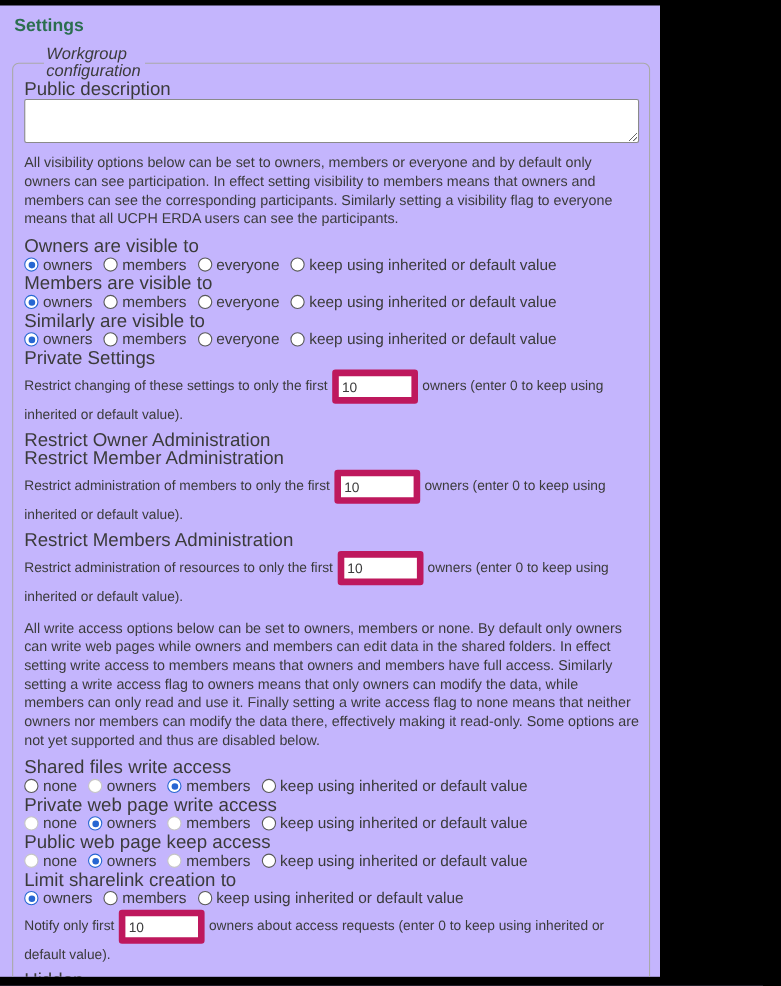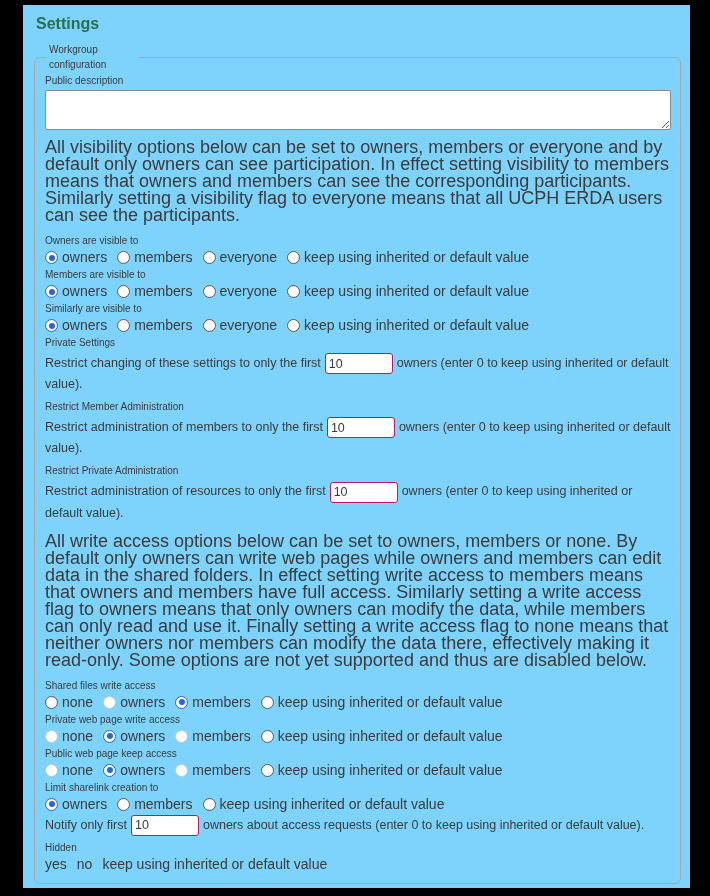--- a/index.html
+++ b/index.html
@@ -4,8 +4,8 @@
 <style>
   html,body{margin:0;padding:0;width:710px;height:896px;overflow:hidden;background:#000;}
   .page{
-    position:absolute;top:5px;left:23px;width:667px;height:883px;
-    background:#7dd3fc;box-sizing:border-box;padding:7px 8px 0 10px;overflow:hidden;
+    position:absolute;top:5px;left:0;width:600px;height:883px;
+    background:#c4b5fd;box-sizing:border-box;padding:7px 8px 0 10px;overflow:hidden;
     font-family:"Liberation Sans",sans-serif;color:#3b3b3b;
   }
   h1.title{font-size:16px;font-weight:bold;color:#2b6e4f;margin:3px 0 9px 3px;}

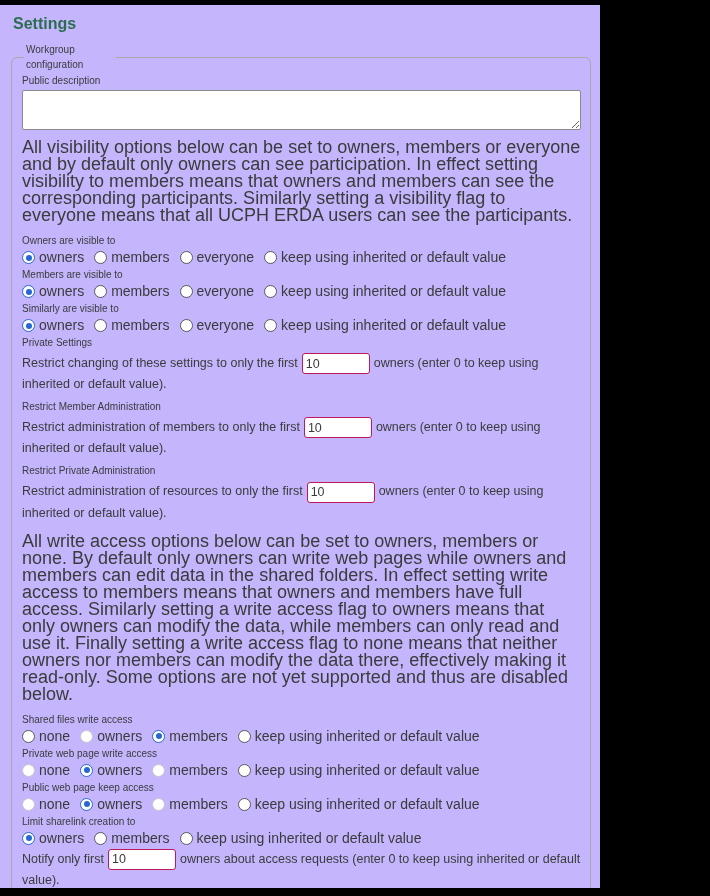--- a/index.html
+++ b/index.html
@@ -14,8 +14,8 @@
     padding:0 9px 10px 10px;
   }
   legend.wg-legend{
-    font-size:10px;line-height:15px;color:#3b3b3b;
-    width:88px;padding:0 2px;margin-left:2px;
+    font-size:15px;line-height:15px;color:#3b3b3b;
+    width:88px;padding:0 2px;margin-left:18px;font-style:italic;
   }
   .flabel{font-size:10px;line-height:17px;}
   .para{font-size:18px;line-height:17px;margin:9px 0 8px;}

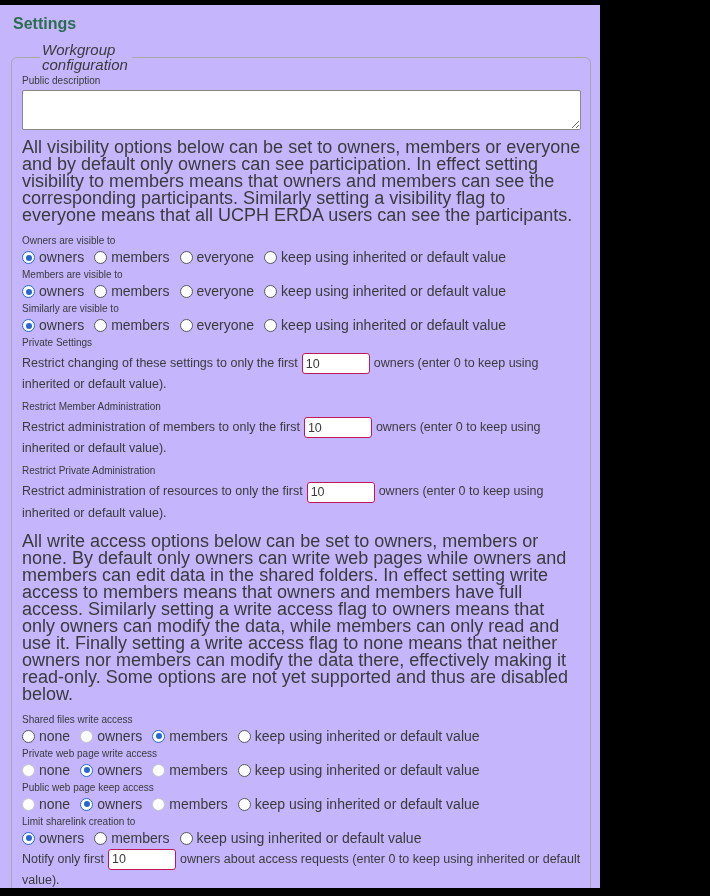--- a/index.html
+++ b/index.html
@@ -17,7 +17,7 @@
     font-size:15px;line-height:15px;color:#3b3b3b;
     width:88px;padding:0 2px;margin-left:18px;font-style:italic;
   }
-  .flabel{font-size:10px;line-height:17px;}
+  .flabel{font-size:17px;line-height:17px;}
   .para{font-size:18px;line-height:17px;margin:9px 0 8px;}
   .radio-row{font-size:14px;line-height:17px;}
   .opt{margin-right:10px;white-space:nowrap;}

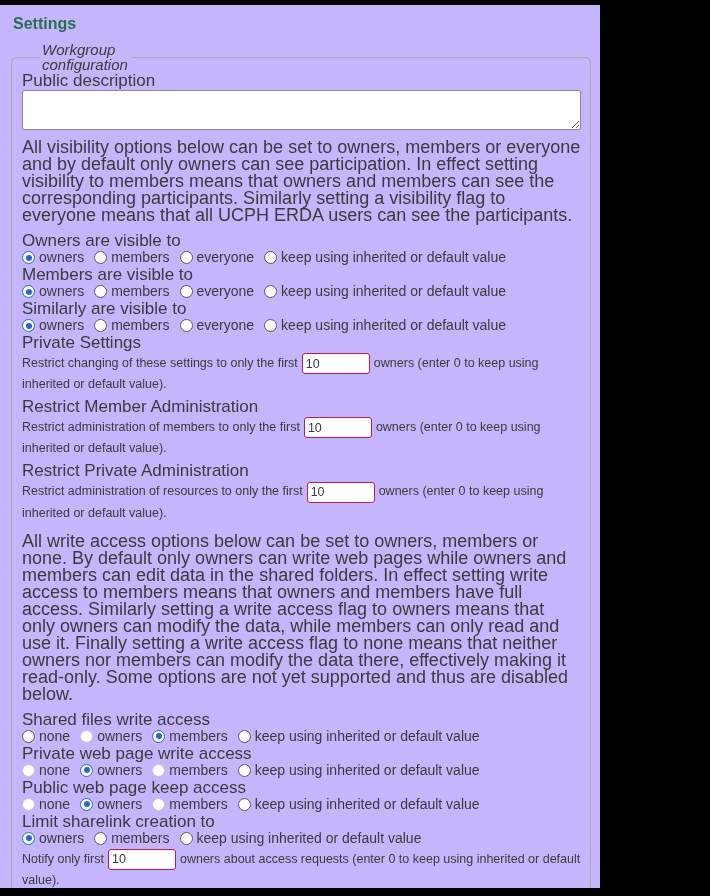--- a/index.html
+++ b/index.html
@@ -18,7 +18,7 @@
     width:88px;padding:0 2px;margin-left:18px;font-style:italic;
   }
   .flabel{font-size:17px;line-height:17px;}
-  .para{font-size:18px;line-height:17px;margin:9px 0 8px;}
+  .para{font-size:13px;line-height:17px;margin:9px 0 8px;}
   .radio-row{font-size:14px;line-height:17px;}
   .opt{margin-right:10px;white-space:nowrap;}
   .radio{

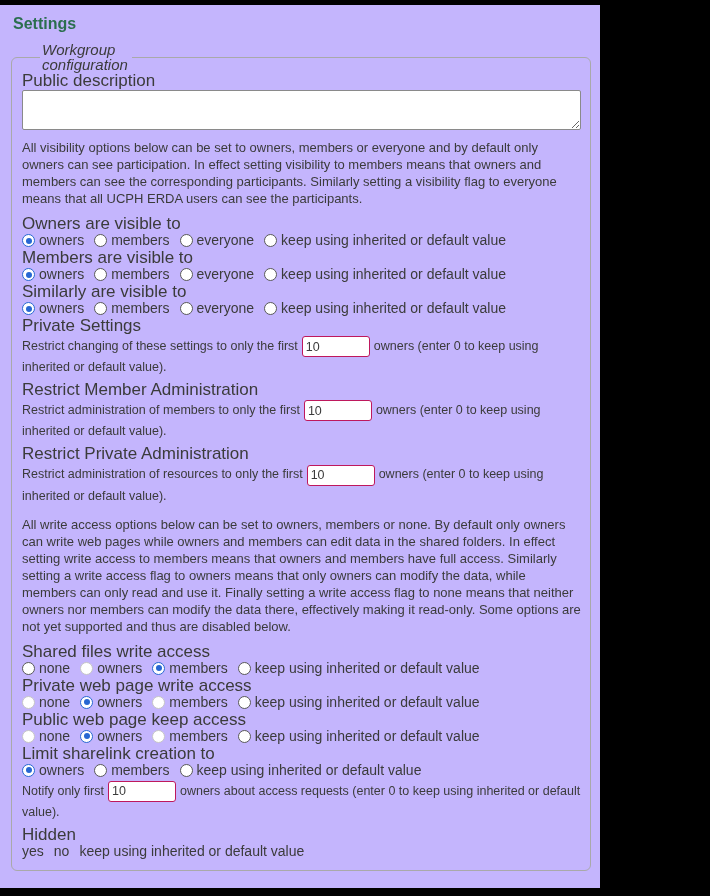--- a/index.html
+++ b/index.html
@@ -34,7 +34,7 @@
   }
   .numline{font-size:12.5px;line-height:21px;margin:2px 0 3px;}
   .numline input{
-    width:60px;height:17px;border:1px solid #be185d;border-radius:3px;
+    width:60px;height:17px;border:6px solid #be185d;border-radius:3px;
     font-family:"Liberation Sans",sans-serif;font-size:12.5px;color:#3b3b3b;
     padding:1px 3px;margin:0 4px;vertical-align:middle;
   }

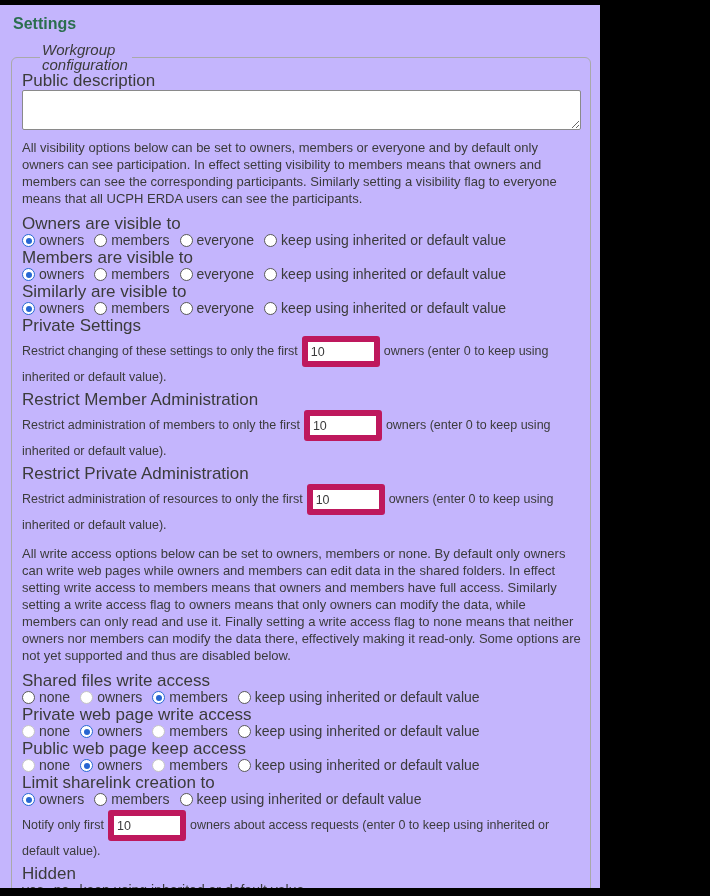--- a/index.html
+++ b/index.html
@@ -63,6 +63,7 @@
         <div class="radio-row"><span class="opt"><span class="radio checked"></span><span>owners</span></span><span class="opt"><span class="radio"></span><span>members</span></span><span class="opt"><span class="radio"></span><span>everyone</span></span><span class="opt"><span class="radio"></span><span>keep using inherited or default value</span></span></div>
         <div class="flabel">Private Settings</div>
         <div class="numline"><span>Restrict changing of these settings to only the first</span><input type="text" value="10" style=""><span>owners (enter 0 to keep using inherited or default value).</span></div>
+        <div class="flabel">Restrict Owner Administration</div>
         <div class="flabel">Restrict Member Administration</div>
         <div class="numline"><span>Restrict administration of members to only the first</span><input type="text" value="10" style=""><span>owners (enter 0 to keep using inherited or default value).</span></div>
         <div class="flabel">Restrict Private Administration</div>

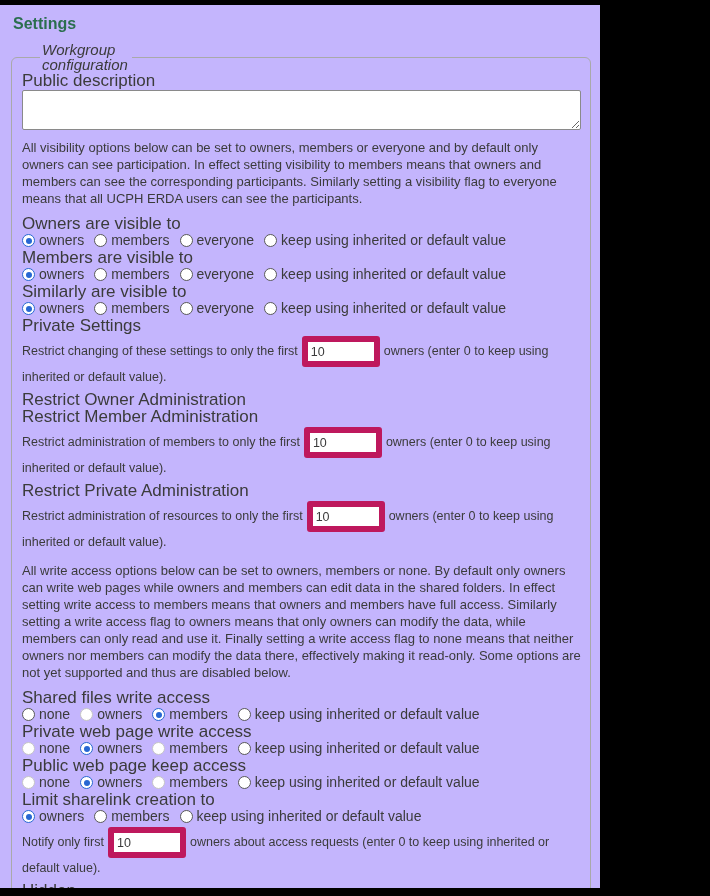--- a/index.html
+++ b/index.html
@@ -66,7 +66,7 @@
         <div class="flabel">Restrict Owner Administration</div>
         <div class="flabel">Restrict Member Administration</div>
         <div class="numline"><span>Restrict administration of members to only the first</span><input type="text" value="10" style=""><span>owners (enter 0 to keep using inherited or default value).</span></div>
-        <div class="flabel">Restrict Private Administration</div>
+        <div class="flabel">Restrict Members Administration</div>
         <div class="numline"><span>Restrict administration of resources to only the first</span><input type="text" value="10" style=""><span>owners (enter 0 to keep using inherited or default value).</span></div>
         <div class="para">All write access options below can be set to owners, members or none. By default only owners can write web pages while owners and members can edit data in the shared folders. In effect setting write access to members means that owners and members have full access. Similarly setting a write access flag to owners means that only owners can modify the data, while members can only read and use it. Finally setting a write access flag to none means that neither owners nor members can modify the data there, effectively making it read-only. Some options are not yet supported and thus are disabled below.</div>
         <div class="flabel">Shared files write access</div>

